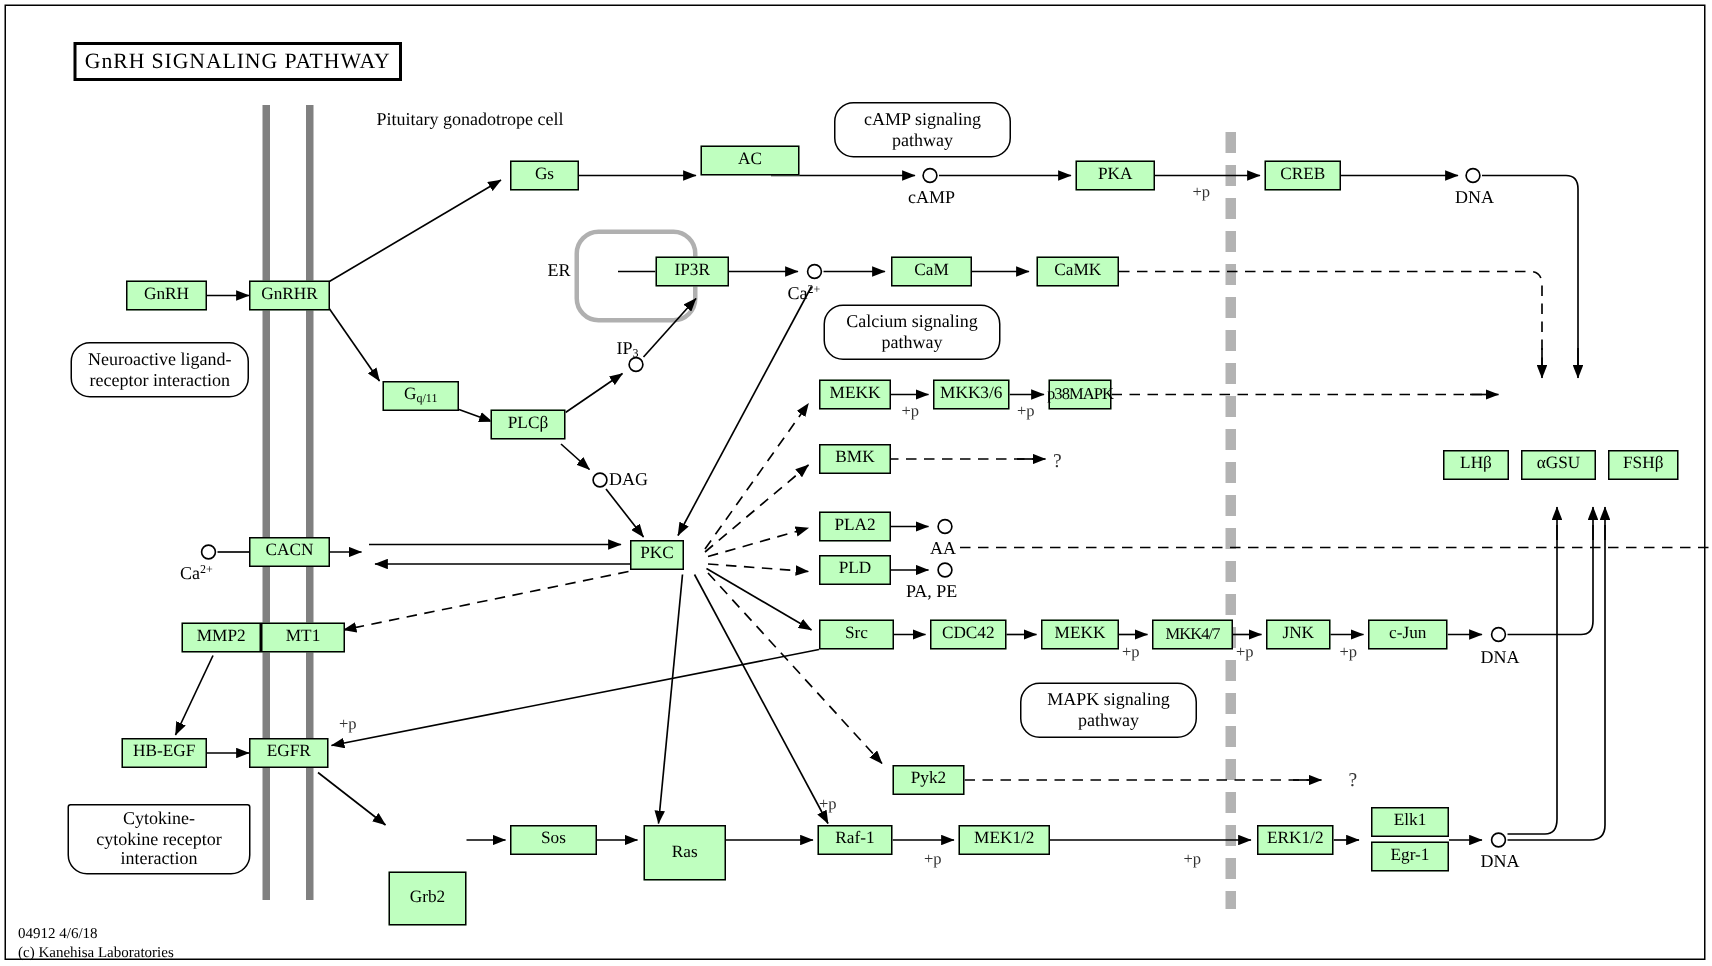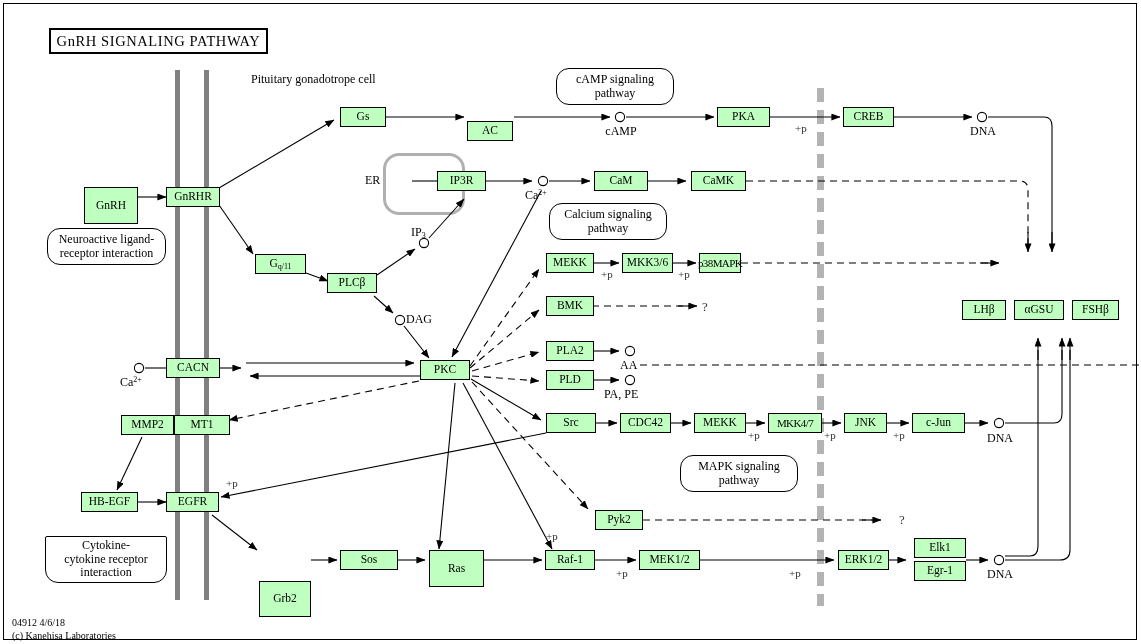--- a/index.html
+++ b/index.html
@@ -225,7 +225,7 @@
   <div class="gbox" style="left:84px;top:187px;width:54px;height:37px;">GnRH</div>
   <div class="gbox" style="left:166px;top:187px;width:54px;height:20px;">GnRHR</div>
   <div class="gbox" style="left:340px;top:107px;width:46px;height:20px;">Gs</div>
-  <div class="gbox" style="left:467px;top:121px;width:46px;height:20px;">AC</div>
+  <div class="gbox" style="left:467px;top:97px;width:66px;height:20px;">AC</div>
   <div class="gbox" style="left:717px;top:107px;width:53px;height:20px;">PKA</div>
   <div class="gbox" style="left:843px;top:107px;width:51px;height:20px;">CREB</div>
   <div class="gbox" style="left:255px;top:254px;width:51px;height:20px;">

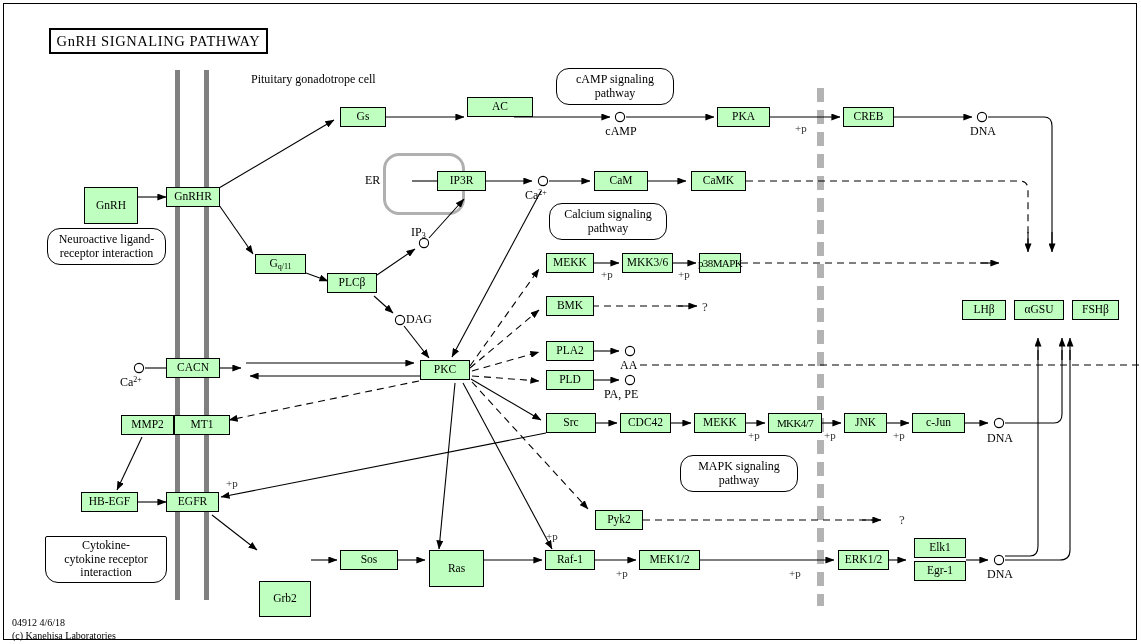--- a/index.html
+++ b/index.html
@@ -222,7 +222,7 @@
 cytokine receptor
 interaction</div>
 
-  <div class="gbox" style="left:84px;top:187px;width:54px;height:37px;">GnRH</div>
+  <div class="gbox" style="left:84px;top:187px;width:54px;height:20px;">GnRH</div>
   <div class="gbox" style="left:166px;top:187px;width:54px;height:20px;">GnRHR</div>
   <div class="gbox" style="left:340px;top:107px;width:46px;height:20px;">Gs</div>
   <div class="gbox" style="left:467px;top:97px;width:66px;height:20px;">AC</div>

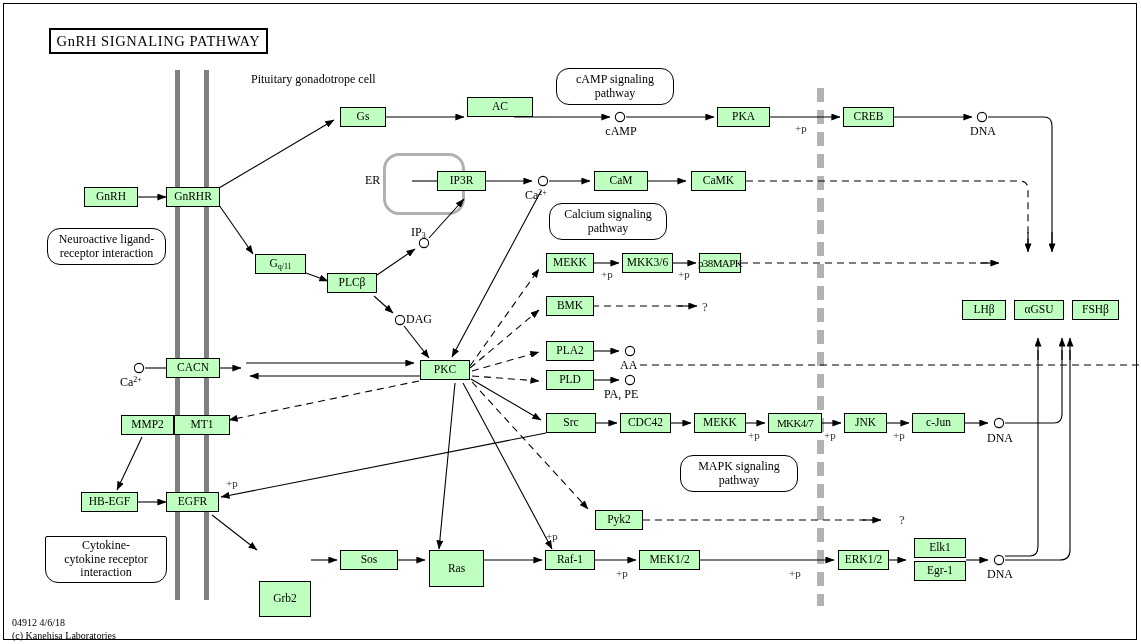--- a/index.html
+++ b/index.html
@@ -242,7 +242,7 @@
   <div class="gbox" style="left:546px;top:341px;width:48px;height:20px;">PLA2</div>
   <div class="gbox" style="left:546px;top:370px;width:48px;height:20px;">PLD</div>
   <div class="gbox" style="left:166px;top:358px;width:54px;height:20px;">CACN</div>
-  <div class="gbox" style="left:420px;top:360px;width:50px;height:20px;">PKC</div>
+  <div class="gbox" style="left:420px;top:360px;width:36px;height:20px;">PKC</div>
   <div class="gbox" style="left:121px;top:415px;width:53px;height:20px;">MMP2</div>
   <div class="gbox" style="left:174px;top:415px;width:56px;height:20px;">MT1</div>
   <div class="gbox" style="left:546px;top:413px;width:50px;height:20px;">Src</div>

